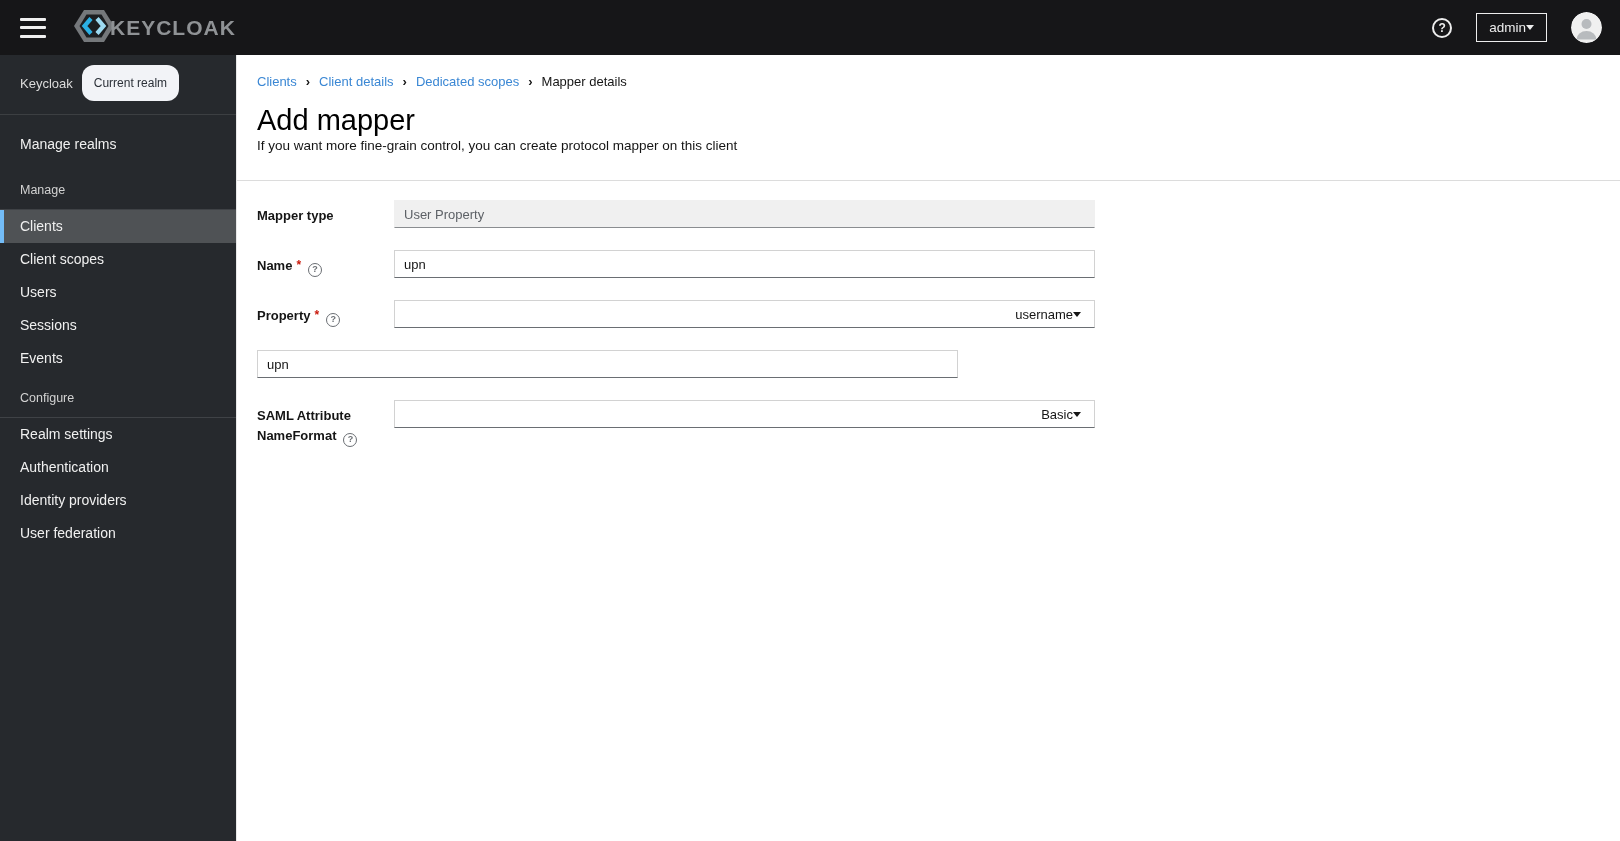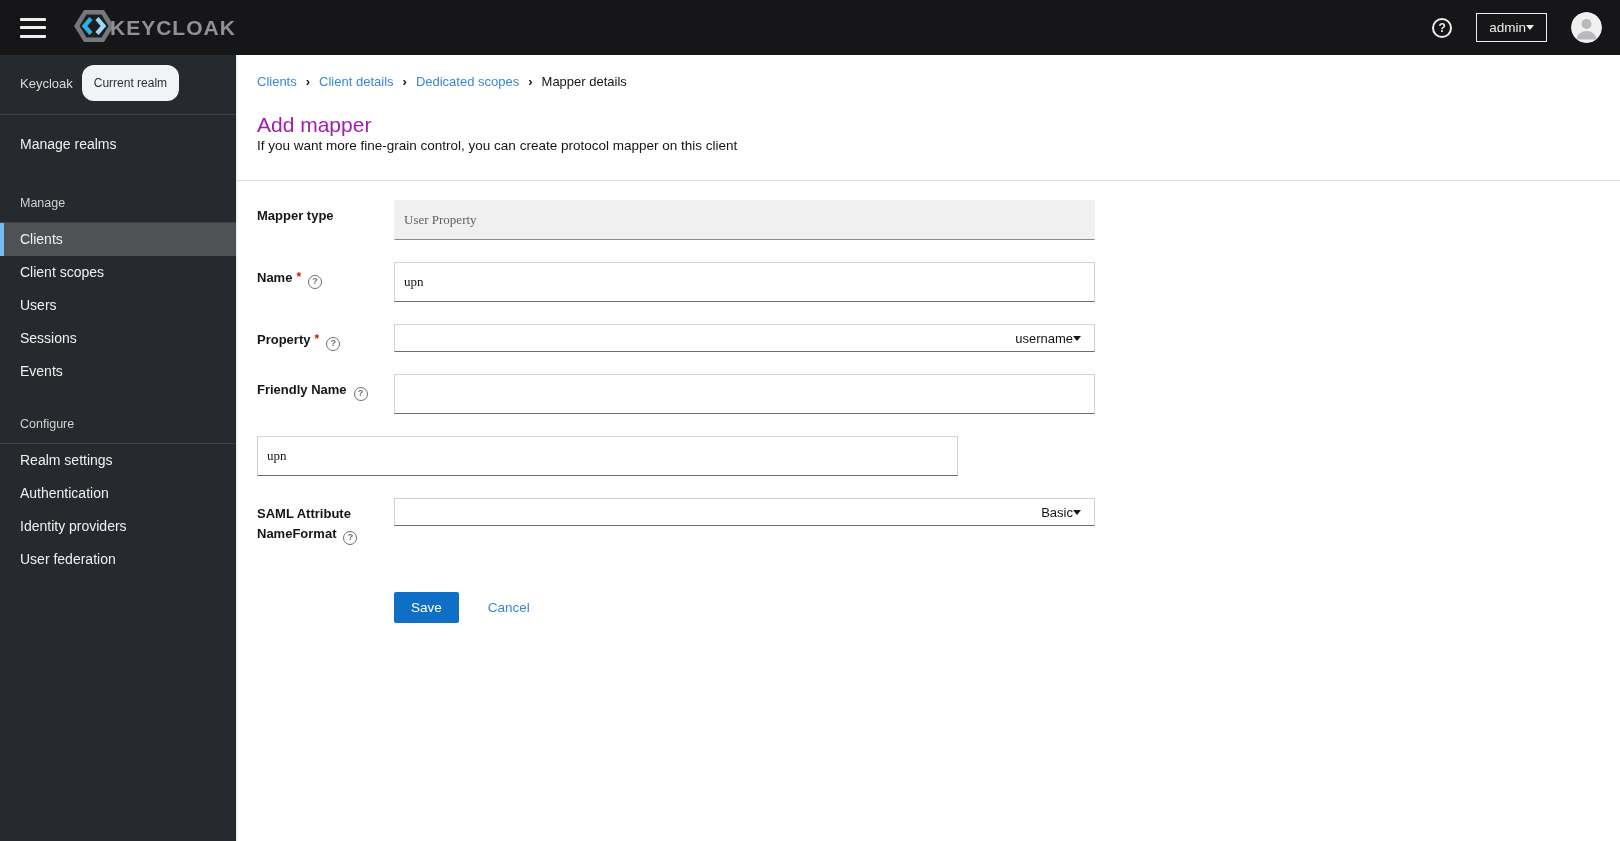--- a/index.html
+++ b/index.html
@@ -87,7 +87,7 @@
   .crumb-link { color:#3a87d4; text-decoration:none; cursor:pointer; }
   .crumb-sep { color:#151515; font-size:13px; font-weight:bold; margin:0 9px; }
   .crumb-current { color:#151515; }
-  .page-title { font-size:21px; font-weight:500; margin-top:24px; color:#a21caf; }
+  .page-title { font-size:29px; font-weight:500; margin-top:15px; color:#000000; }
   .page-subtitle { font-size:13.5px; margin-top:1px; color:#151515; }
 
   

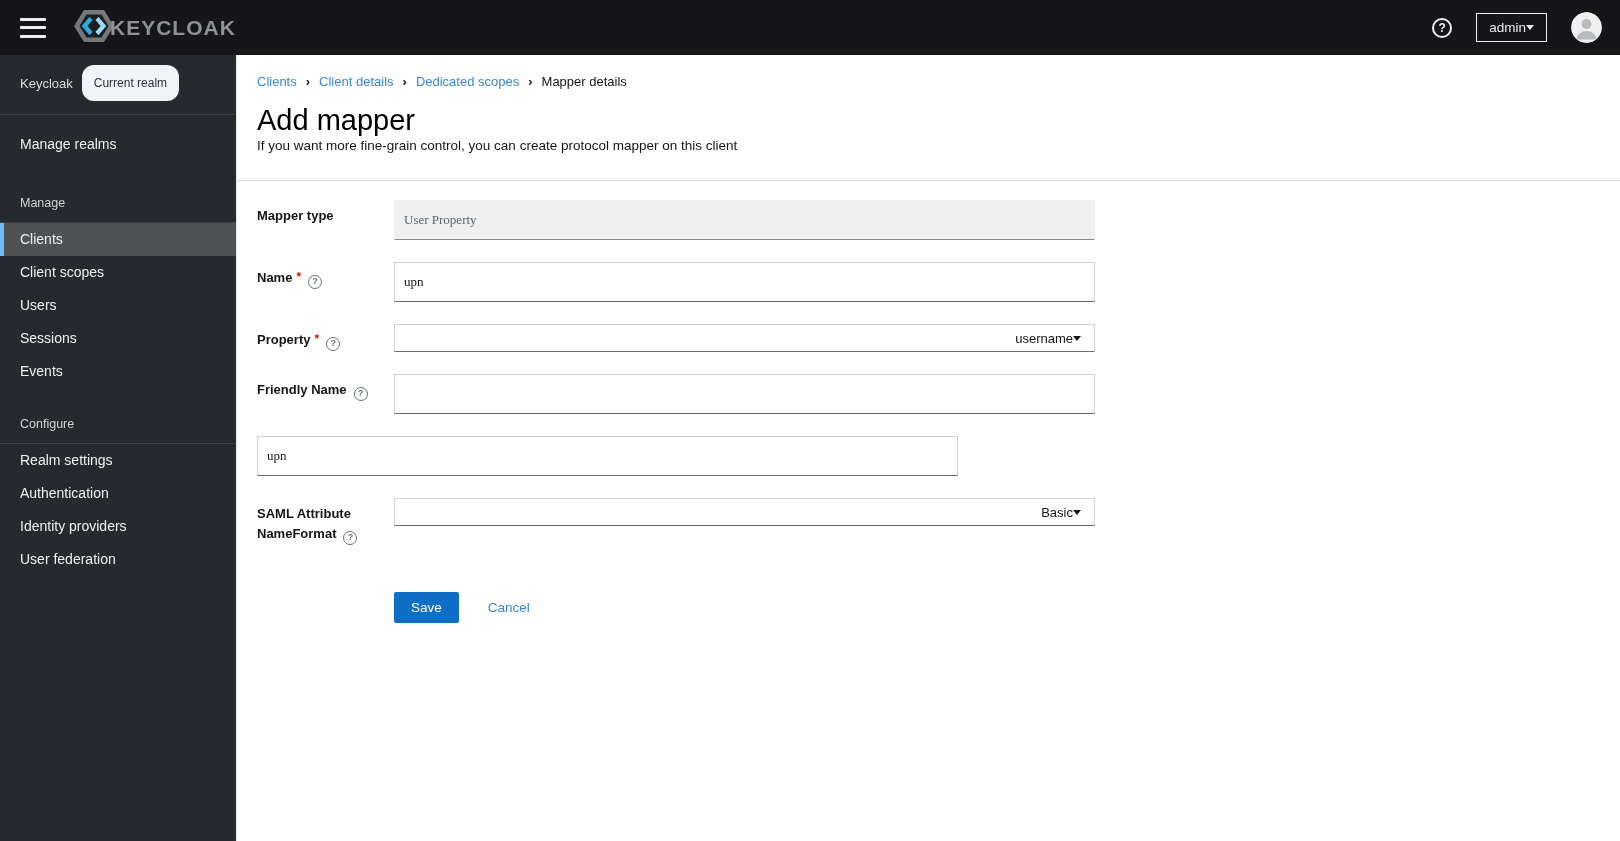--- a/index.html
+++ b/index.html
@@ -67,7 +67,7 @@
     padding:8px 20px; font-size:14px; line-height:17px; color:#f0f0f0; cursor:pointer;
   }
   .nav-item-single { margin-top:7px; padding:14px 20px; }
-  .nav-section { margin-top:29px; }
+  .nav-section { margin-top:16px; }
   .nav-section-title {
     font-size:12.5px; color:#d2d2d2; padding:0 20px 12px 20px;
     border-bottom:1px solid #3f4246;

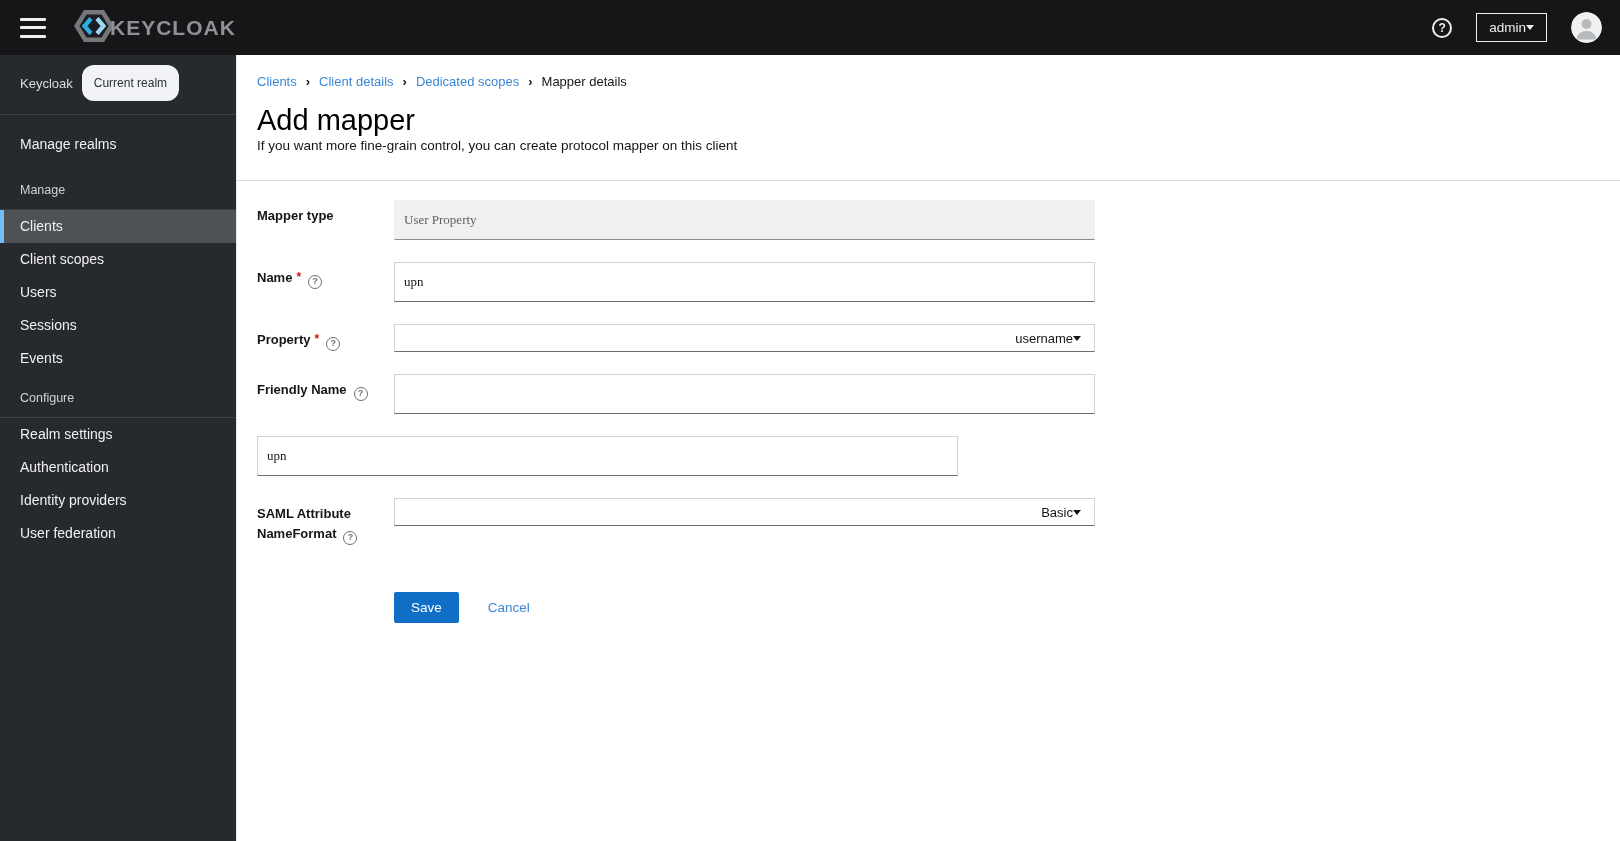--- a/index.html
+++ b/index.html
@@ -103,8 +103,8 @@
   }
   .control-col { width:701px; }
   .pf-input {
-    width:100%; height:40px; font-size:13px; color:#151515;
-    font-family:Liberation Serif, serif;
+    width:100%; height:28px; font-size:13px; color:#151515;
+    font-family:Liberation Sans, sans-serif;
     border:1px solid #d2d2d2; border-bottom:1px solid #6a6e73;
     padding:0 9px; background:#fff; outline:none;
   }

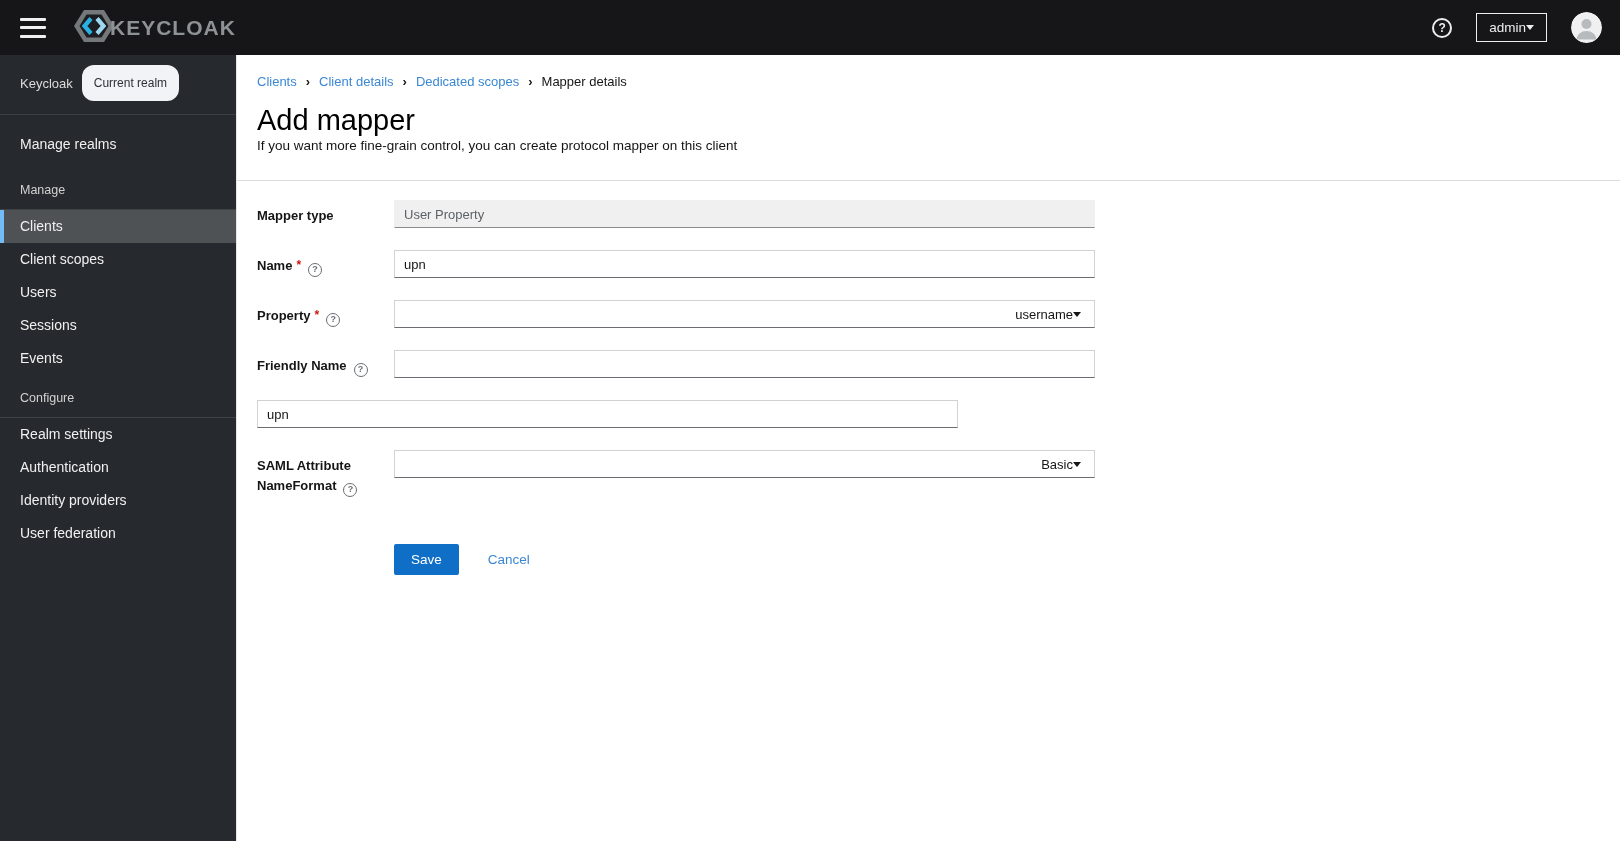--- a/index.html
+++ b/index.html
@@ -240,14 +240,6 @@
       </div>
     </div>
 
-    <div class="form-row">
-      <div class="label-col">
-        <span>Friendly Name</span><span class="help-icon">?</span>
-      </div>
-      <div class="control-col">
-        <input class="pf-input" value="" style="">
-      </div>
-    </div>
 
     <div class="form-row">
       <div class="control-col">

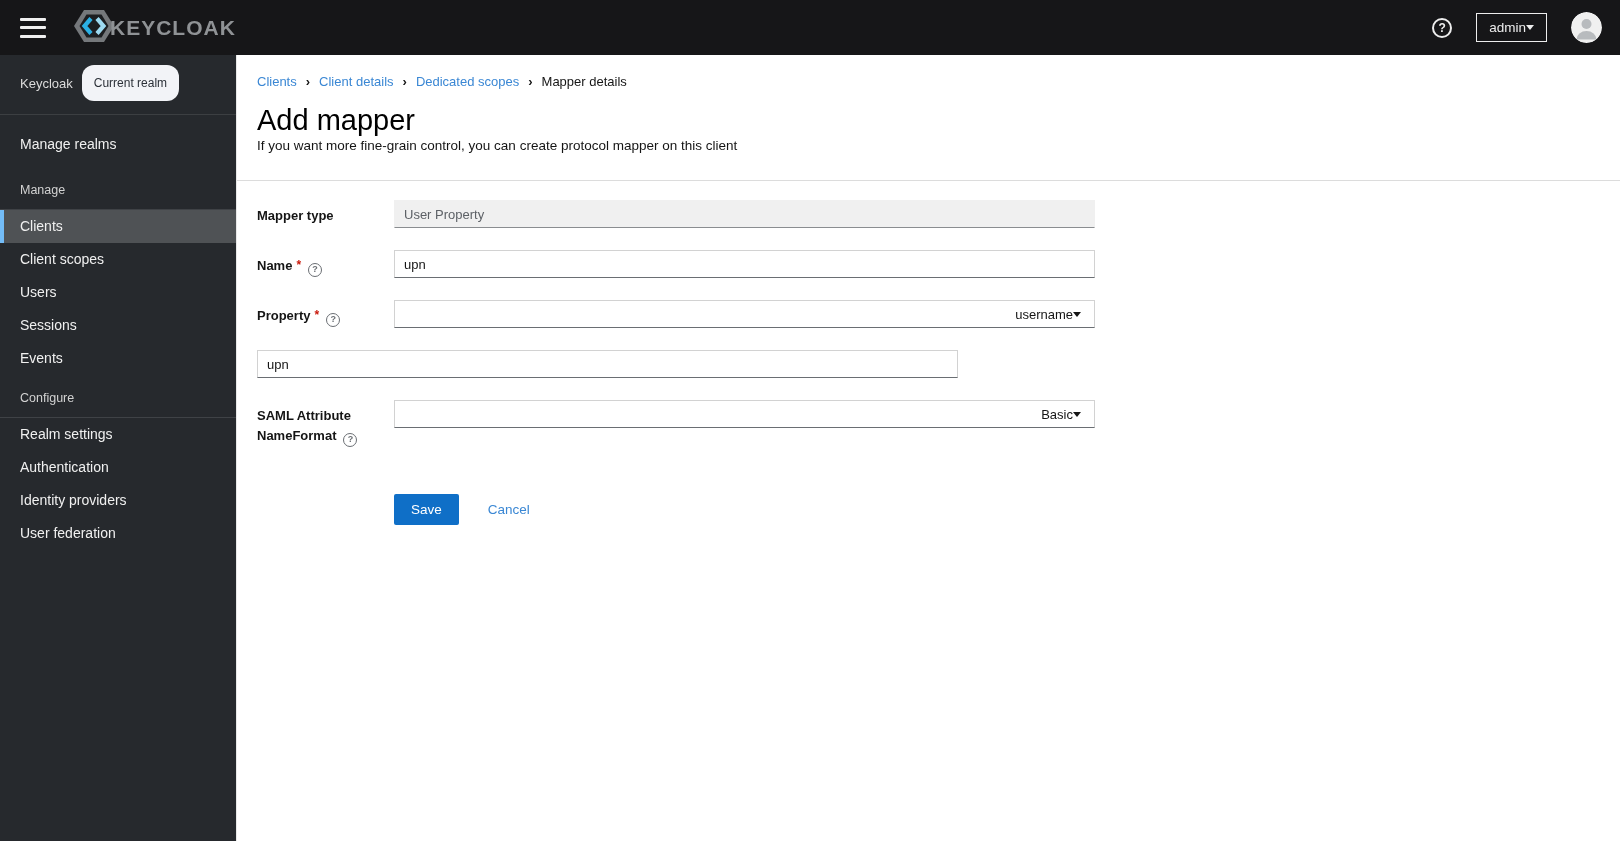--- a/index.html
+++ b/index.html
@@ -259,10 +259,6 @@
       </div>
     </div>
 
-    <div class="form-actions">
-      <button class="save-btn">Save</button>
-      <a class="cancel-link">Cancel</a>
-    </div>
 
   </form>
 </main>

